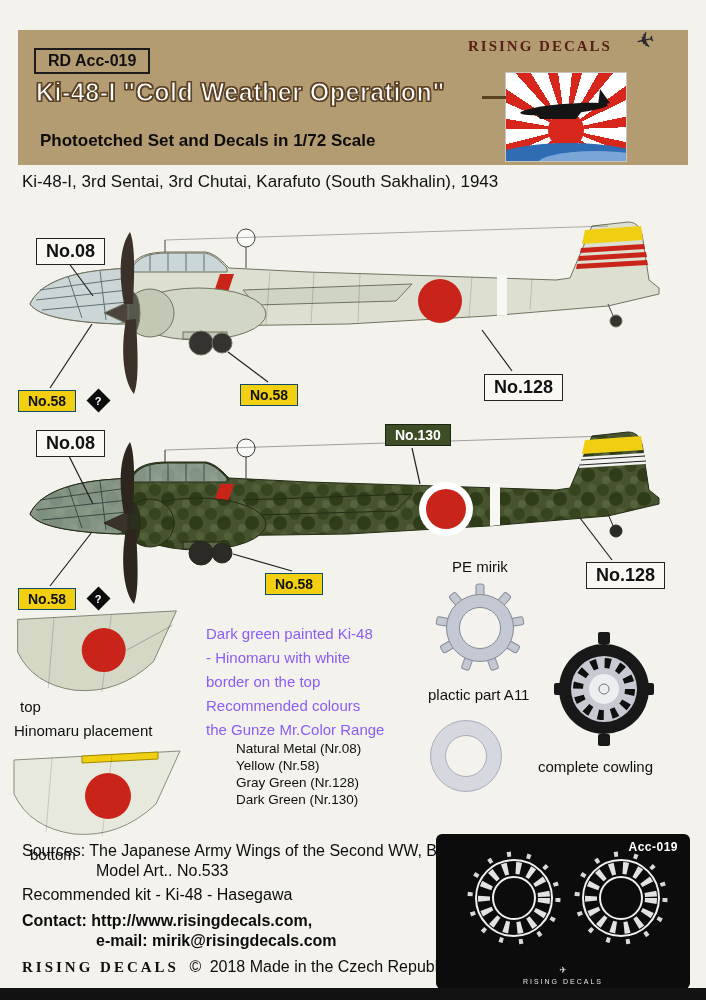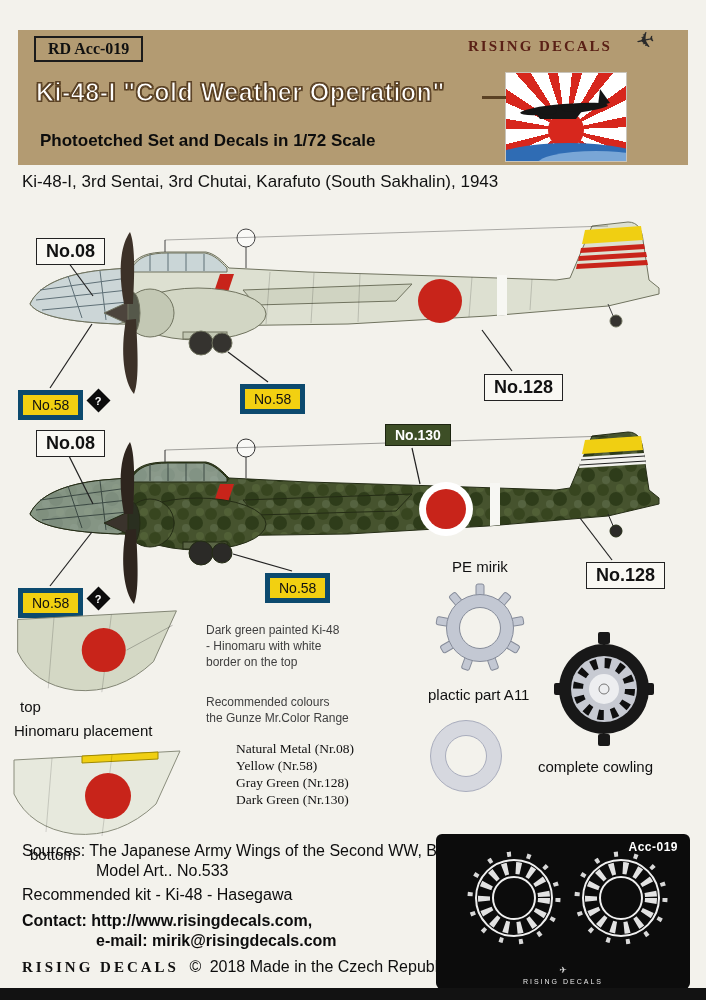--- a/index.html
+++ b/index.html
@@ -45,7 +45,7 @@
 <div id="page">
 
   <div class="abs band" style="left:18px;top:30px;width:670px;height:135px;"></div>
-  <div class="abs codebox" style="left:34px;top:36px;font-family:Liberation Serif, serif;">RD Acc-019</div>
+  <div class="abs codebox" style="left:34px;top:48px;">RD Acc-019</div>
   <div class="abs brand" style="left:468px;top:38px;">RISING DECALS</div>
   <span class="abs sketch" style="left:636px;top:28px;">✈</span>
 

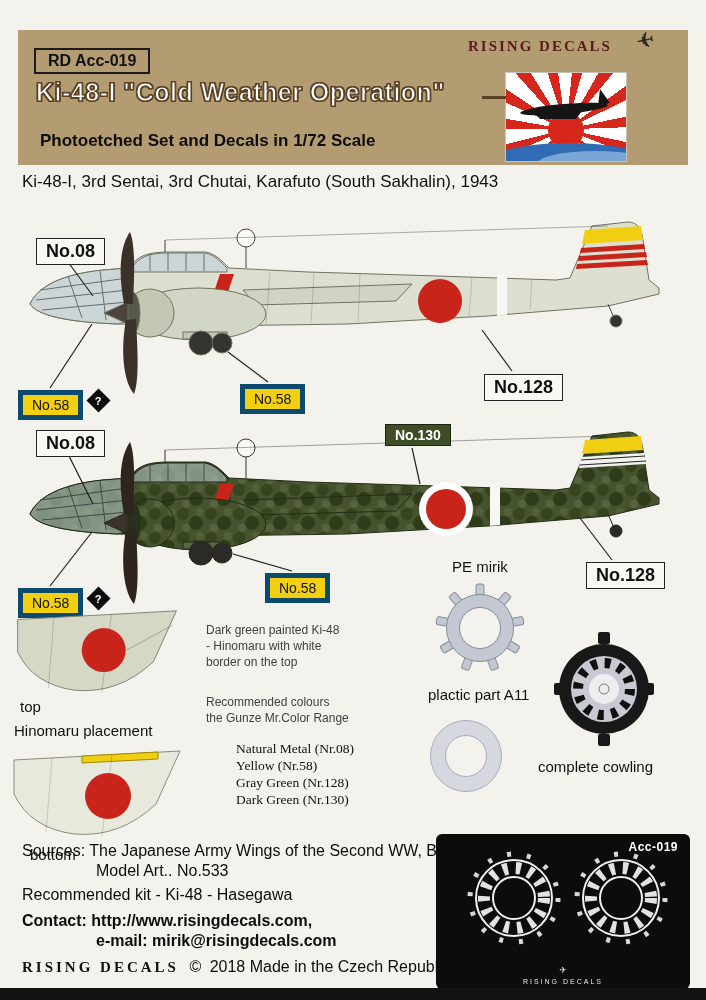--- a/index.html
+++ b/index.html
@@ -16,7 +16,7 @@
   .subtitle{font-size:17px;font-weight:bold;color:#0d0d0d;}
   .caption{font-size:17px;color:#111;}
   .lblbox{display:inline-block;border:1.6px solid #222;background:#f9f8f3;font-size:18px;font-weight:600;padding:2px 9px;}
-  .lblyellow{display:inline-block;border:5px solid #0c4a6e;background:#f2d011;font-size:14px;font-weight:400;padding:2px 9px;color:#111;}
+  .lblyellow{display:inline-block;border:1px solid #0c4a6e;background:#f2d011;font-size:14px;font-weight:700;padding:2px 9px;color:#111;}
   .lblgreen{display:inline-block;border:1px solid #1c2410;background:#3d4e26;font-size:14px;font-weight:700;padding:2px 9px;color:#fff;}
   .qmark{width:17px;height:17px;background:#0c0c0c;transform:rotate(45deg);display:flex;align-items:center;justify-content:center;}
   .qmark span{transform:rotate(-45deg);color:#fff;font-size:11px;font-weight:bold;}

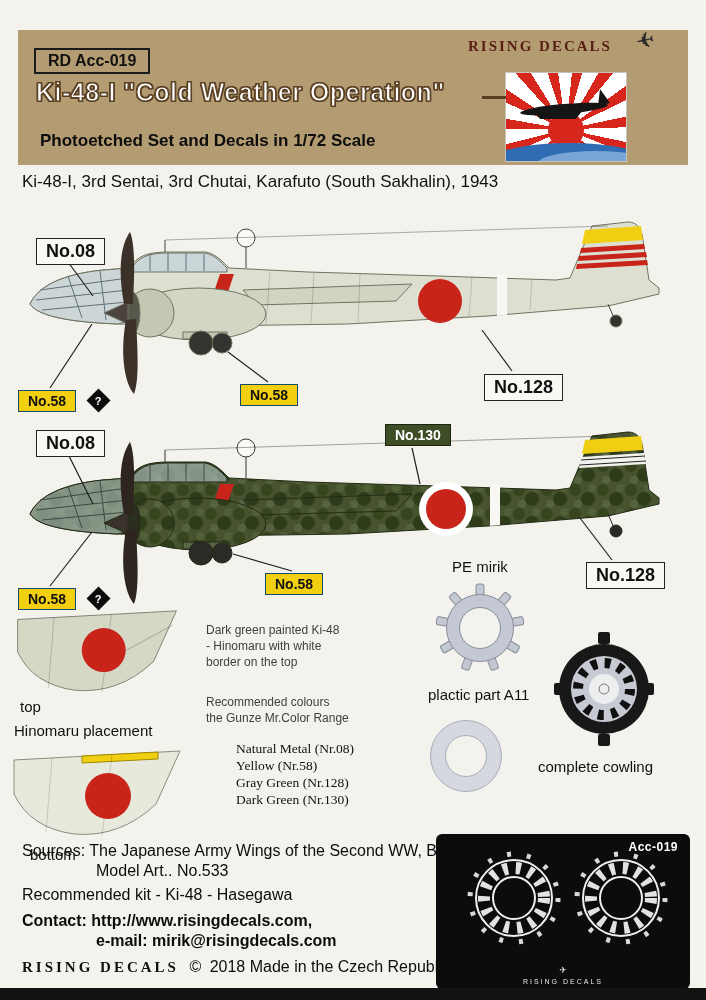--- a/index.html
+++ b/index.html
@@ -20,7 +20,7 @@
   .lblgreen{display:inline-block;border:1px solid #1c2410;background:#3d4e26;font-size:14px;font-weight:700;padding:2px 9px;color:#fff;}
   .qmark{width:17px;height:17px;background:#0c0c0c;transform:rotate(45deg);display:flex;align-items:center;justify-content:center;}
   .qmark span{transform:rotate(-45deg);color:#fff;font-size:11px;font-weight:bold;}
-  .note{font-size:12px;line-height:16px;white-space:pre-line;color:#404040;}
+  .note{font-size:15px;line-height:24px;white-space:pre-line;color:#8b5cf6;}
   .small{font-size:13.5px;line-height:17px;color:#101010;font-family:Liberation Serif, serif;}
   .partlabel{font-size:15px;color:#101010;}
   .ftext{font-size:16px;color:#0d0d0d;}

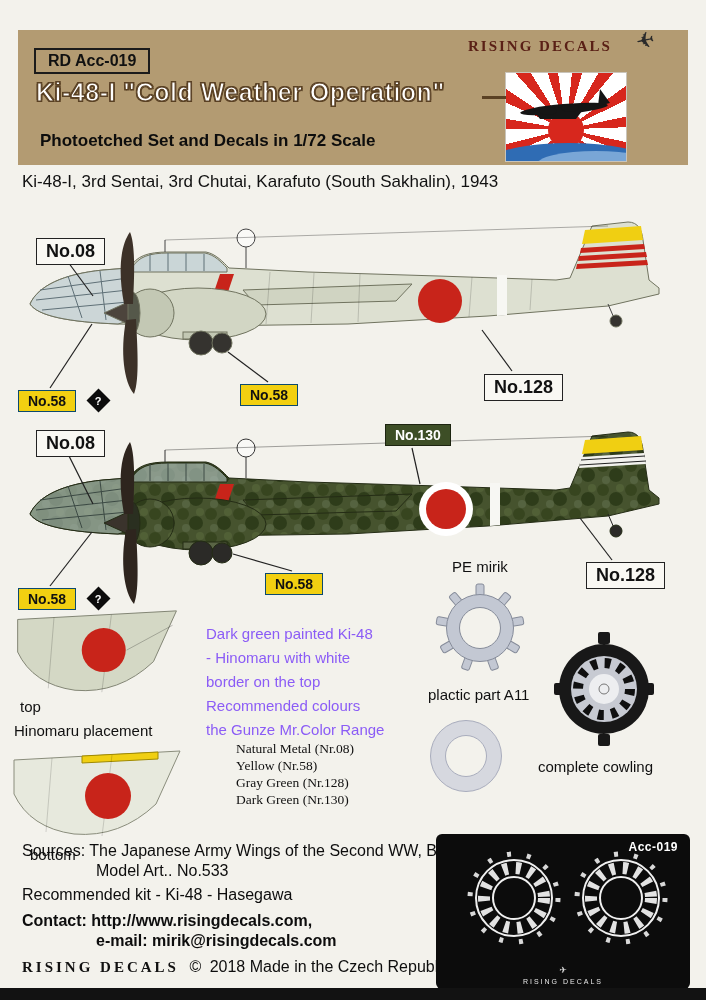--- a/index.html
+++ b/index.html
@@ -21,7 +21,7 @@
   .qmark{width:17px;height:17px;background:#0c0c0c;transform:rotate(45deg);display:flex;align-items:center;justify-content:center;}
   .qmark span{transform:rotate(-45deg);color:#fff;font-size:11px;font-weight:bold;}
   .note{font-size:15px;line-height:24px;white-space:pre-line;color:#8b5cf6;}
-  .small{font-size:13.5px;line-height:17px;color:#101010;font-family:Liberation Serif, serif;}
+  .small{font-size:13.5px;line-height:17px;color:#101010;}
   .partlabel{font-size:15px;color:#101010;}
   .ftext{font-size:16px;color:#0d0d0d;}
   .bold{font-weight:bold;}

